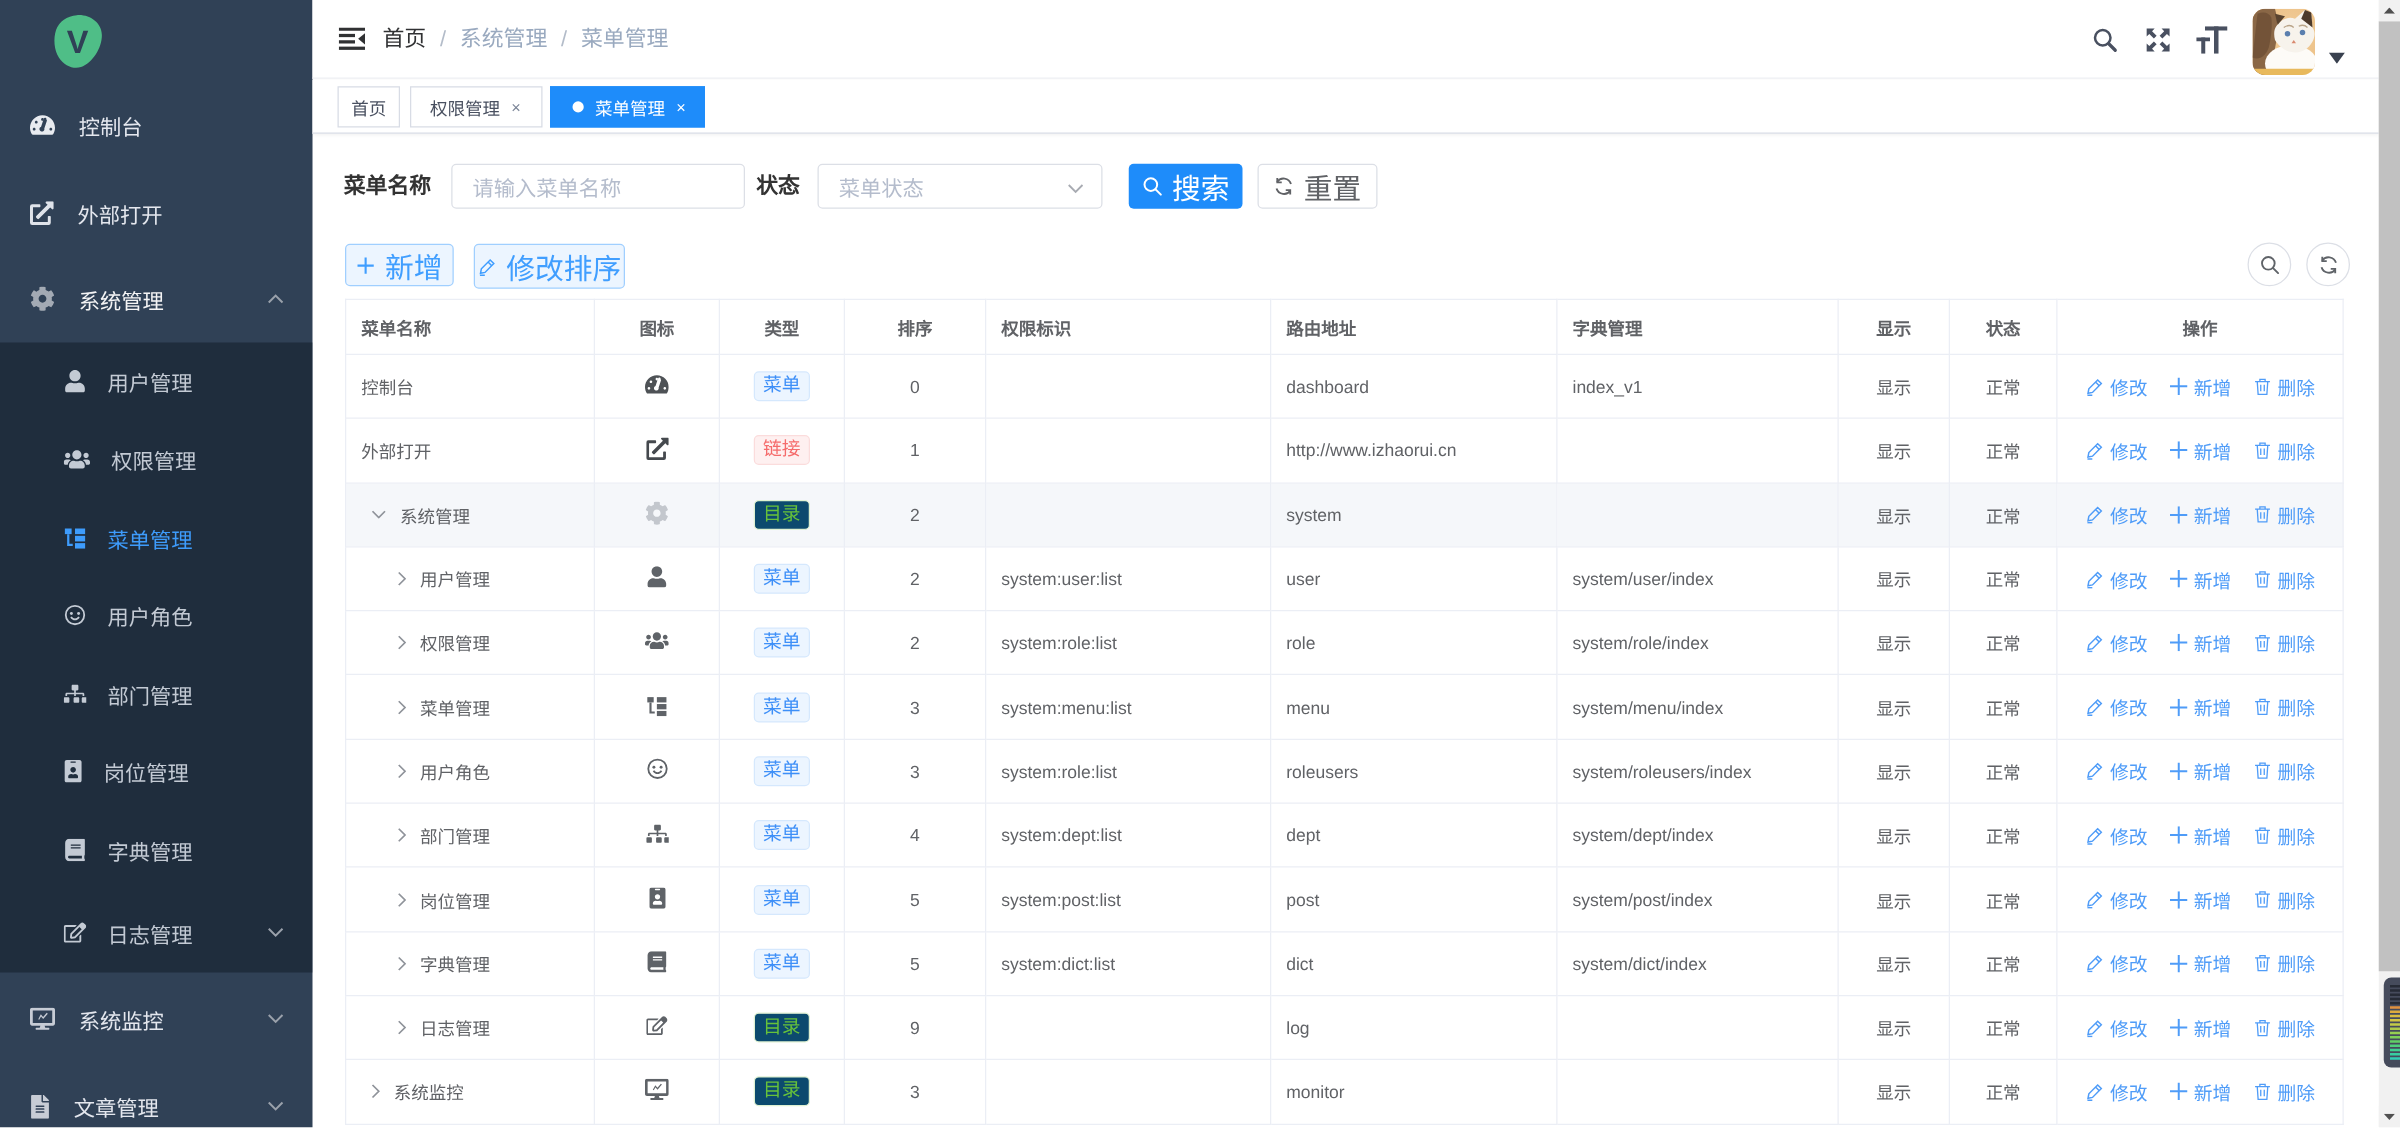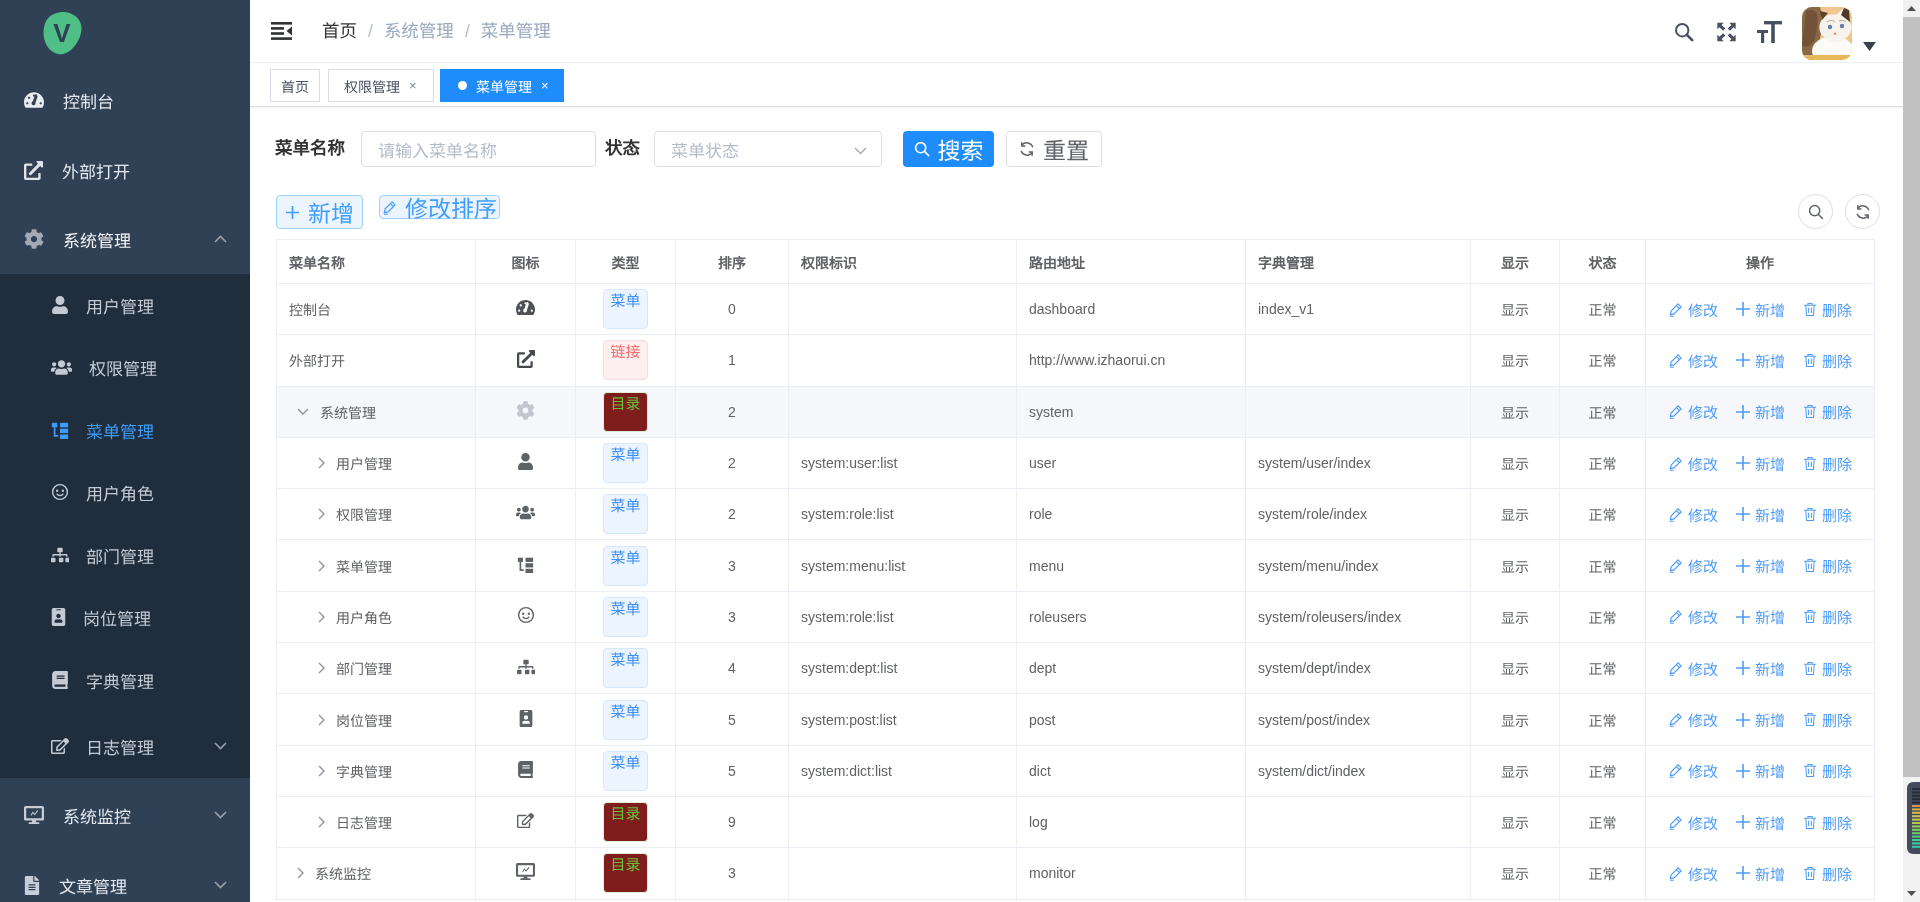--- a/index.html
+++ b/index.html
@@ -25,7 +25,7 @@
 
 #navbar { position:absolute; left:250px; top:0; width:1653px; height:63px; background:#fff; border-bottom:1px solid #eef0f4; }
 #hamb { position:absolute; left:21px; top:22px; }
-#crumbs { position:absolute; left:72px; top:0; height:63px; line-height:63px; font-size:17.5px; white-space:nowrap; }
+#crumbs { position:absolute; left:56px; top:0; height:63px; line-height:63px; font-size:17.5px; white-space:nowrap; }
 #crumbs .c1 { color:#303133; }
 #crumbs .sep { color:#b3bcc9; margin:0 11px; }
 #crumbs .c2 { color:#99a9bf; }

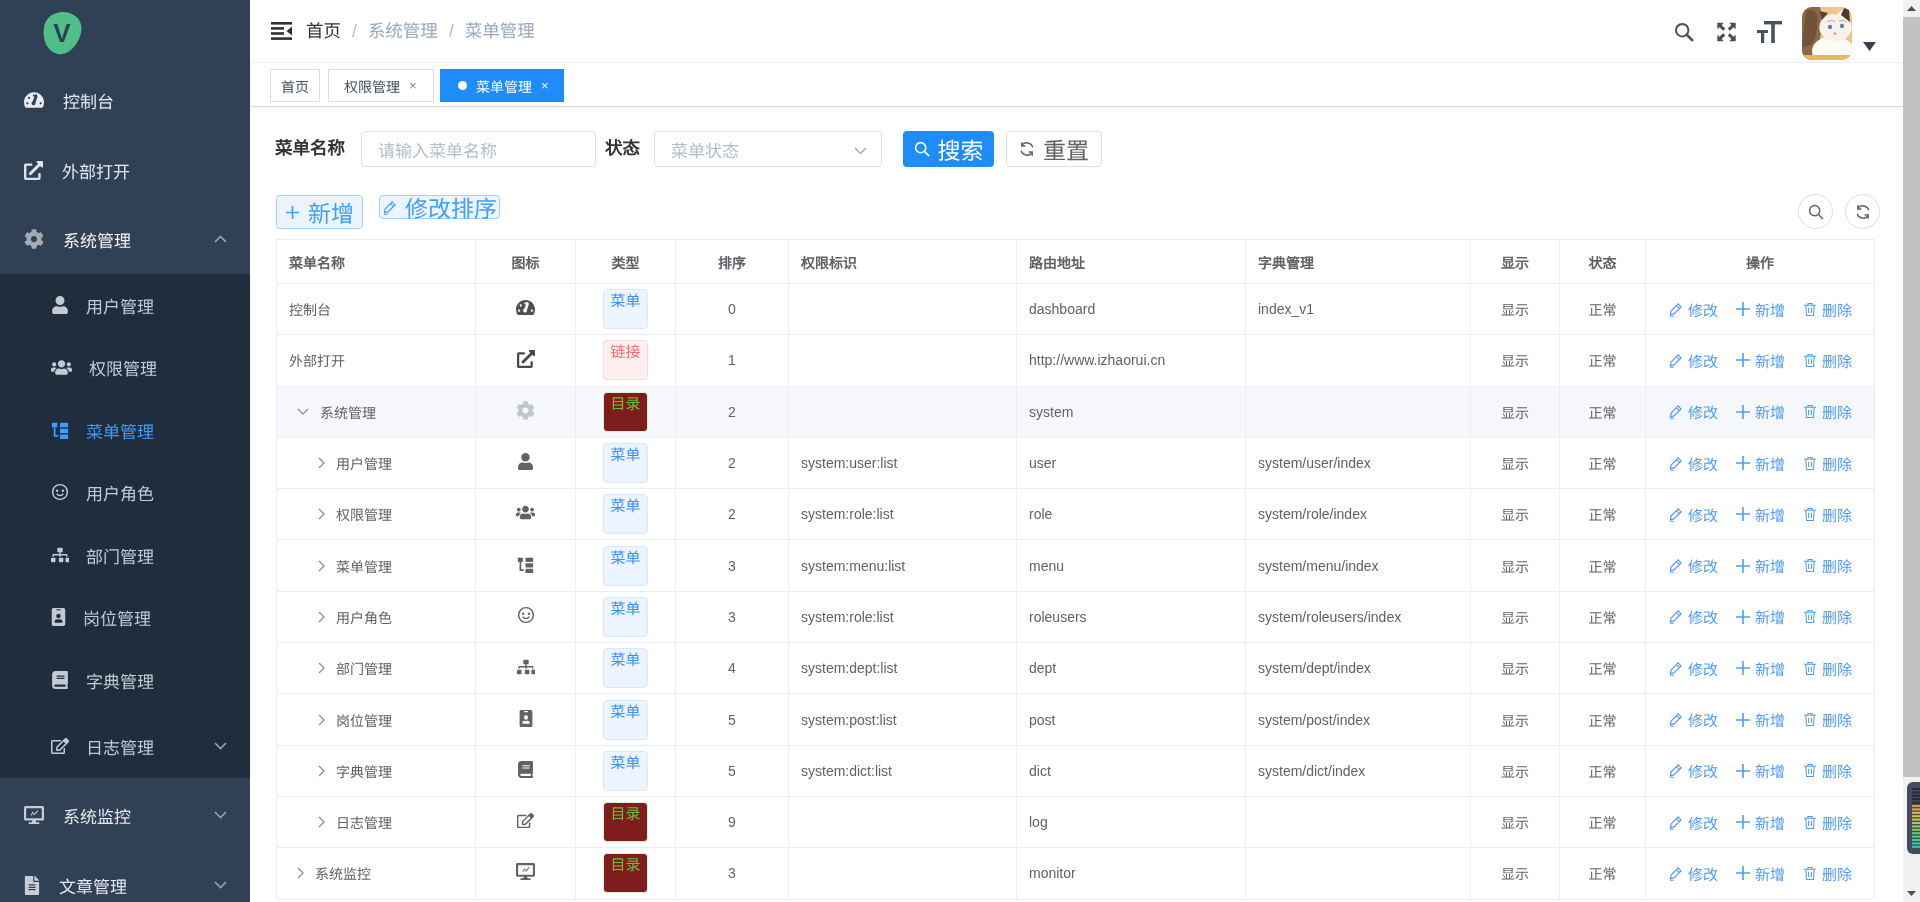--- a/index.html
+++ b/index.html
@@ -46,7 +46,7 @@
 #btnSearch { left:903px; top:131px; width:91px; height:36px; background:#1e8cfa; color:#fff; }
 #btnReset { left:1006px; top:131px; width:96px; height:36px; background:#fff; border:1px solid #dcdfe6; color:#606266; }
 #btnAdd { left:276px; top:195px; width:87px; height:34px; background:#ecf5ff; border:1px solid #a0cfff; color:#409eff; }
-#btnSort { left:379px; top:195px; width:121px; height:24px; background:#ecf5ff; border:1px solid #a0cfff; color:#409eff; }
+#btnSort { left:379px; top:195px; width:121px; height:36px; background:#ecf5ff; border:1px solid #a0cfff; color:#409eff; }
 .cbtn { position:absolute; top:194px; width:35px; height:35px; border-radius:50%; background:#fff; border:1px solid #dcdfe6; display:flex; align-items:center; justify-content:center; }
 .btn svg, .cbtn svg { flex:none; }
 .btn .bt { margin-left:8px; }

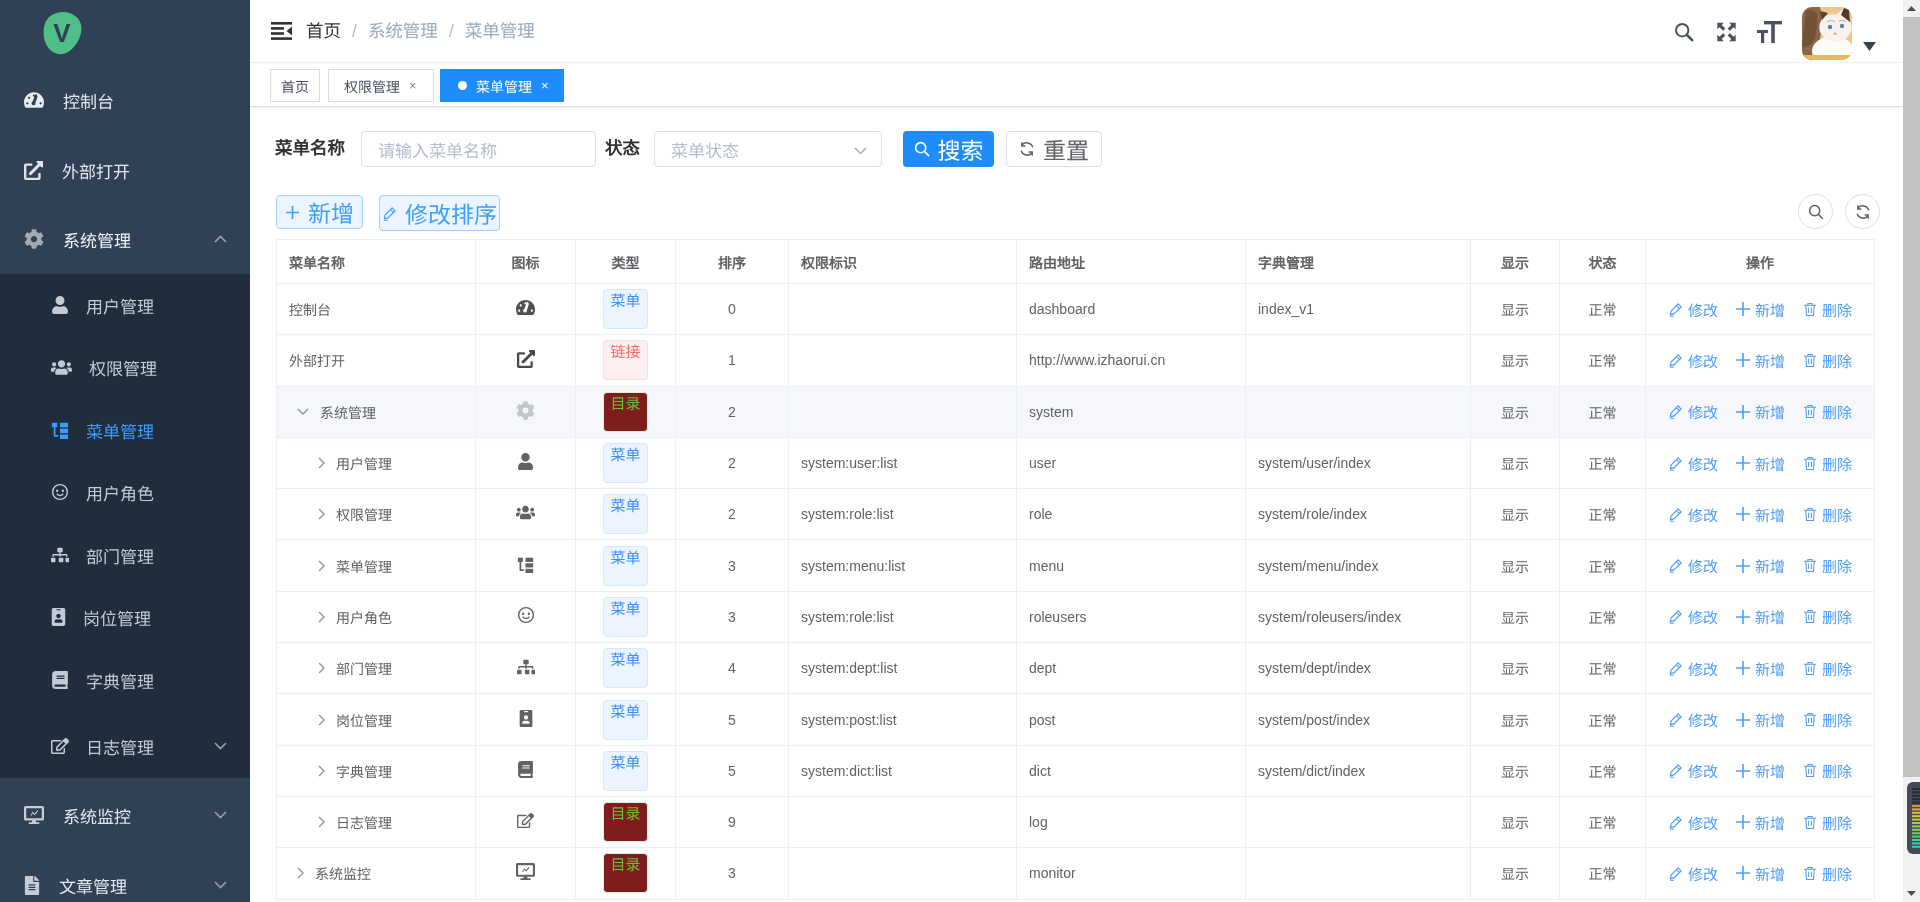--- a/index.html
+++ b/index.html
@@ -59,7 +59,7 @@
 #tbl .al { text-align:left; padding-left:12px; }
 #tbl .ac { text-align:center; }
 #tbl tr.hl td { background:#f5f7fa; }
-.tag { display:inline-block; height:40px; line-height:22px; padding:0 6px; border-radius:4px; font-size:15px; }
+.tag { display:inline-block; height:24px; line-height:22px; padding:0 6px; border-radius:4px; font-size:15px; }
 .tag.b { background:#ecf5ff; border:1px solid #d5e8fd; color:#3d8ff8; }
 .tag.r { background:#fef0f0; border:1px solid #fbdcdc; color:#f56c6c; }
 .tag.g { background:#7f1d1d; border:1px solid #dff1d2; color:#67c23a; }

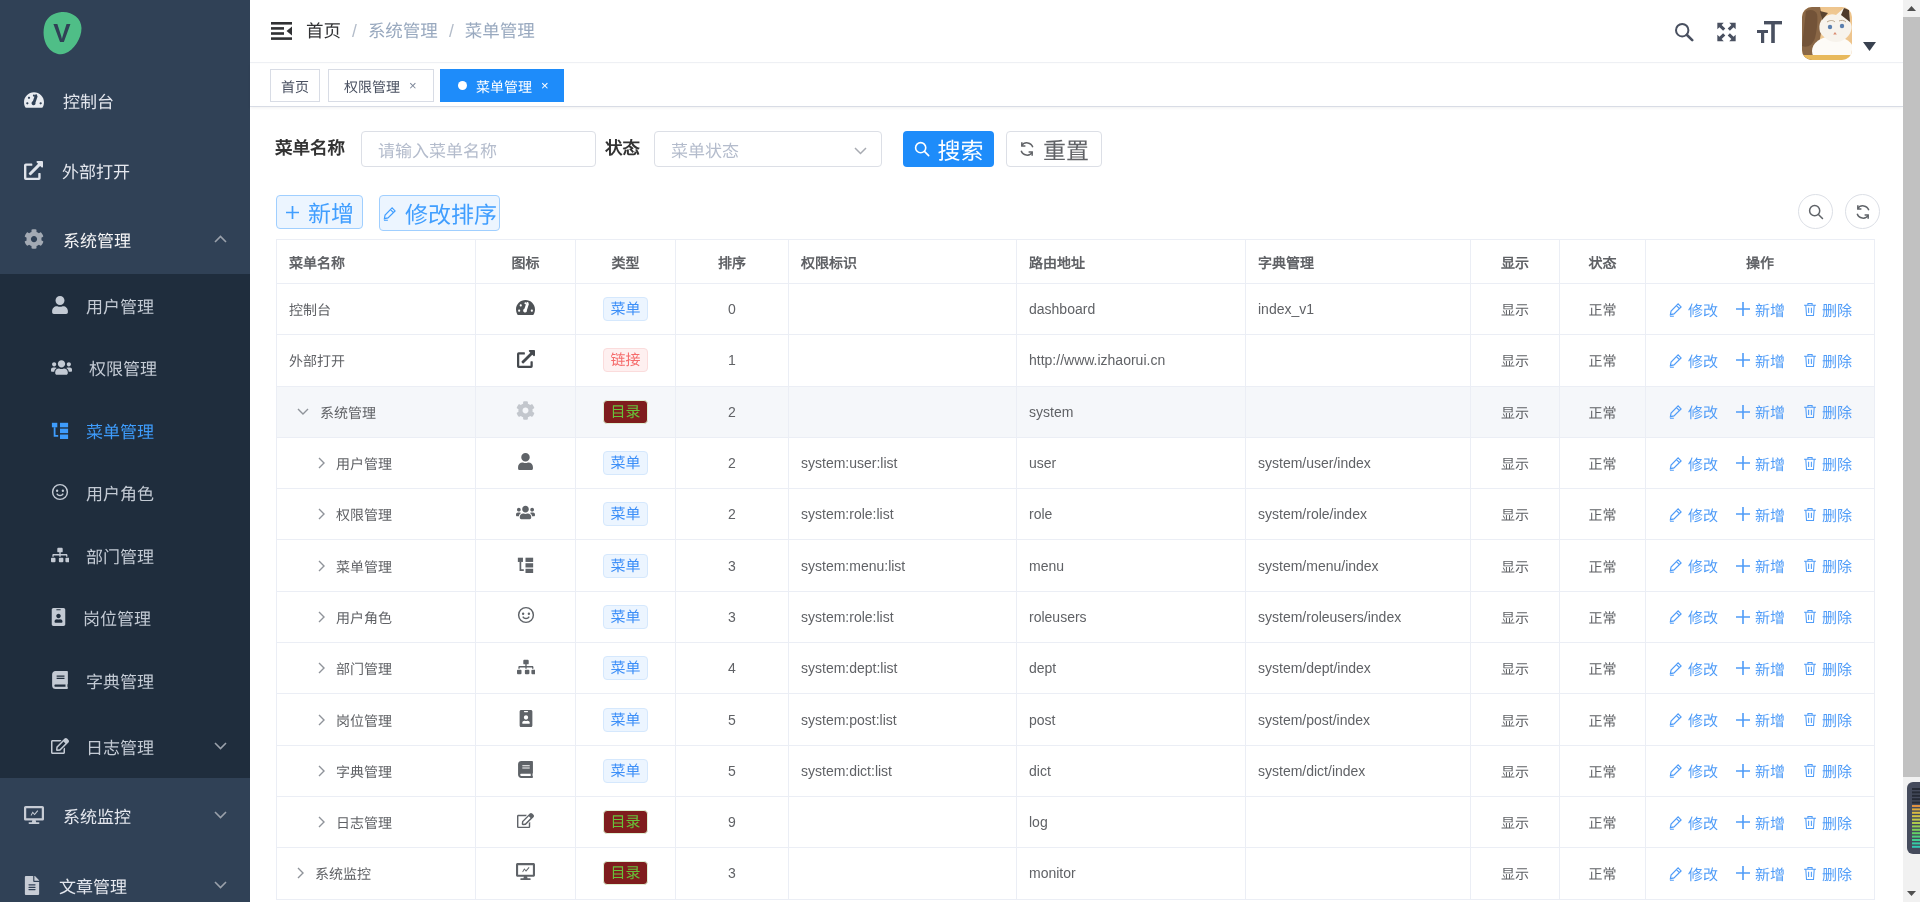--- a/index.html
+++ b/index.html
@@ -62,7 +62,7 @@
 .tag { display:inline-block; height:24px; line-height:22px; padding:0 6px; border-radius:4px; font-size:15px; }
 .tag.b { background:#ecf5ff; border:1px solid #d5e8fd; color:#3d8ff8; }
 .tag.r { background:#fef0f0; border:1px solid #fbdcdc; color:#f56c6c; }
-.tag.g { background:#7f1d1d; border:1px solid #dff1d2; color:#67c23a; }
+.tag.g { background:#0c4a6e; border:1px solid #dff1d2; color:#67c23a; }
 .name { display:flex; align-items:center; }
 .ops { display:flex; align-items:center; justify-content:center; color:#4f9cf8; font-size:15px; }
 .ops svg { margin:0 5px 0 18px; }

